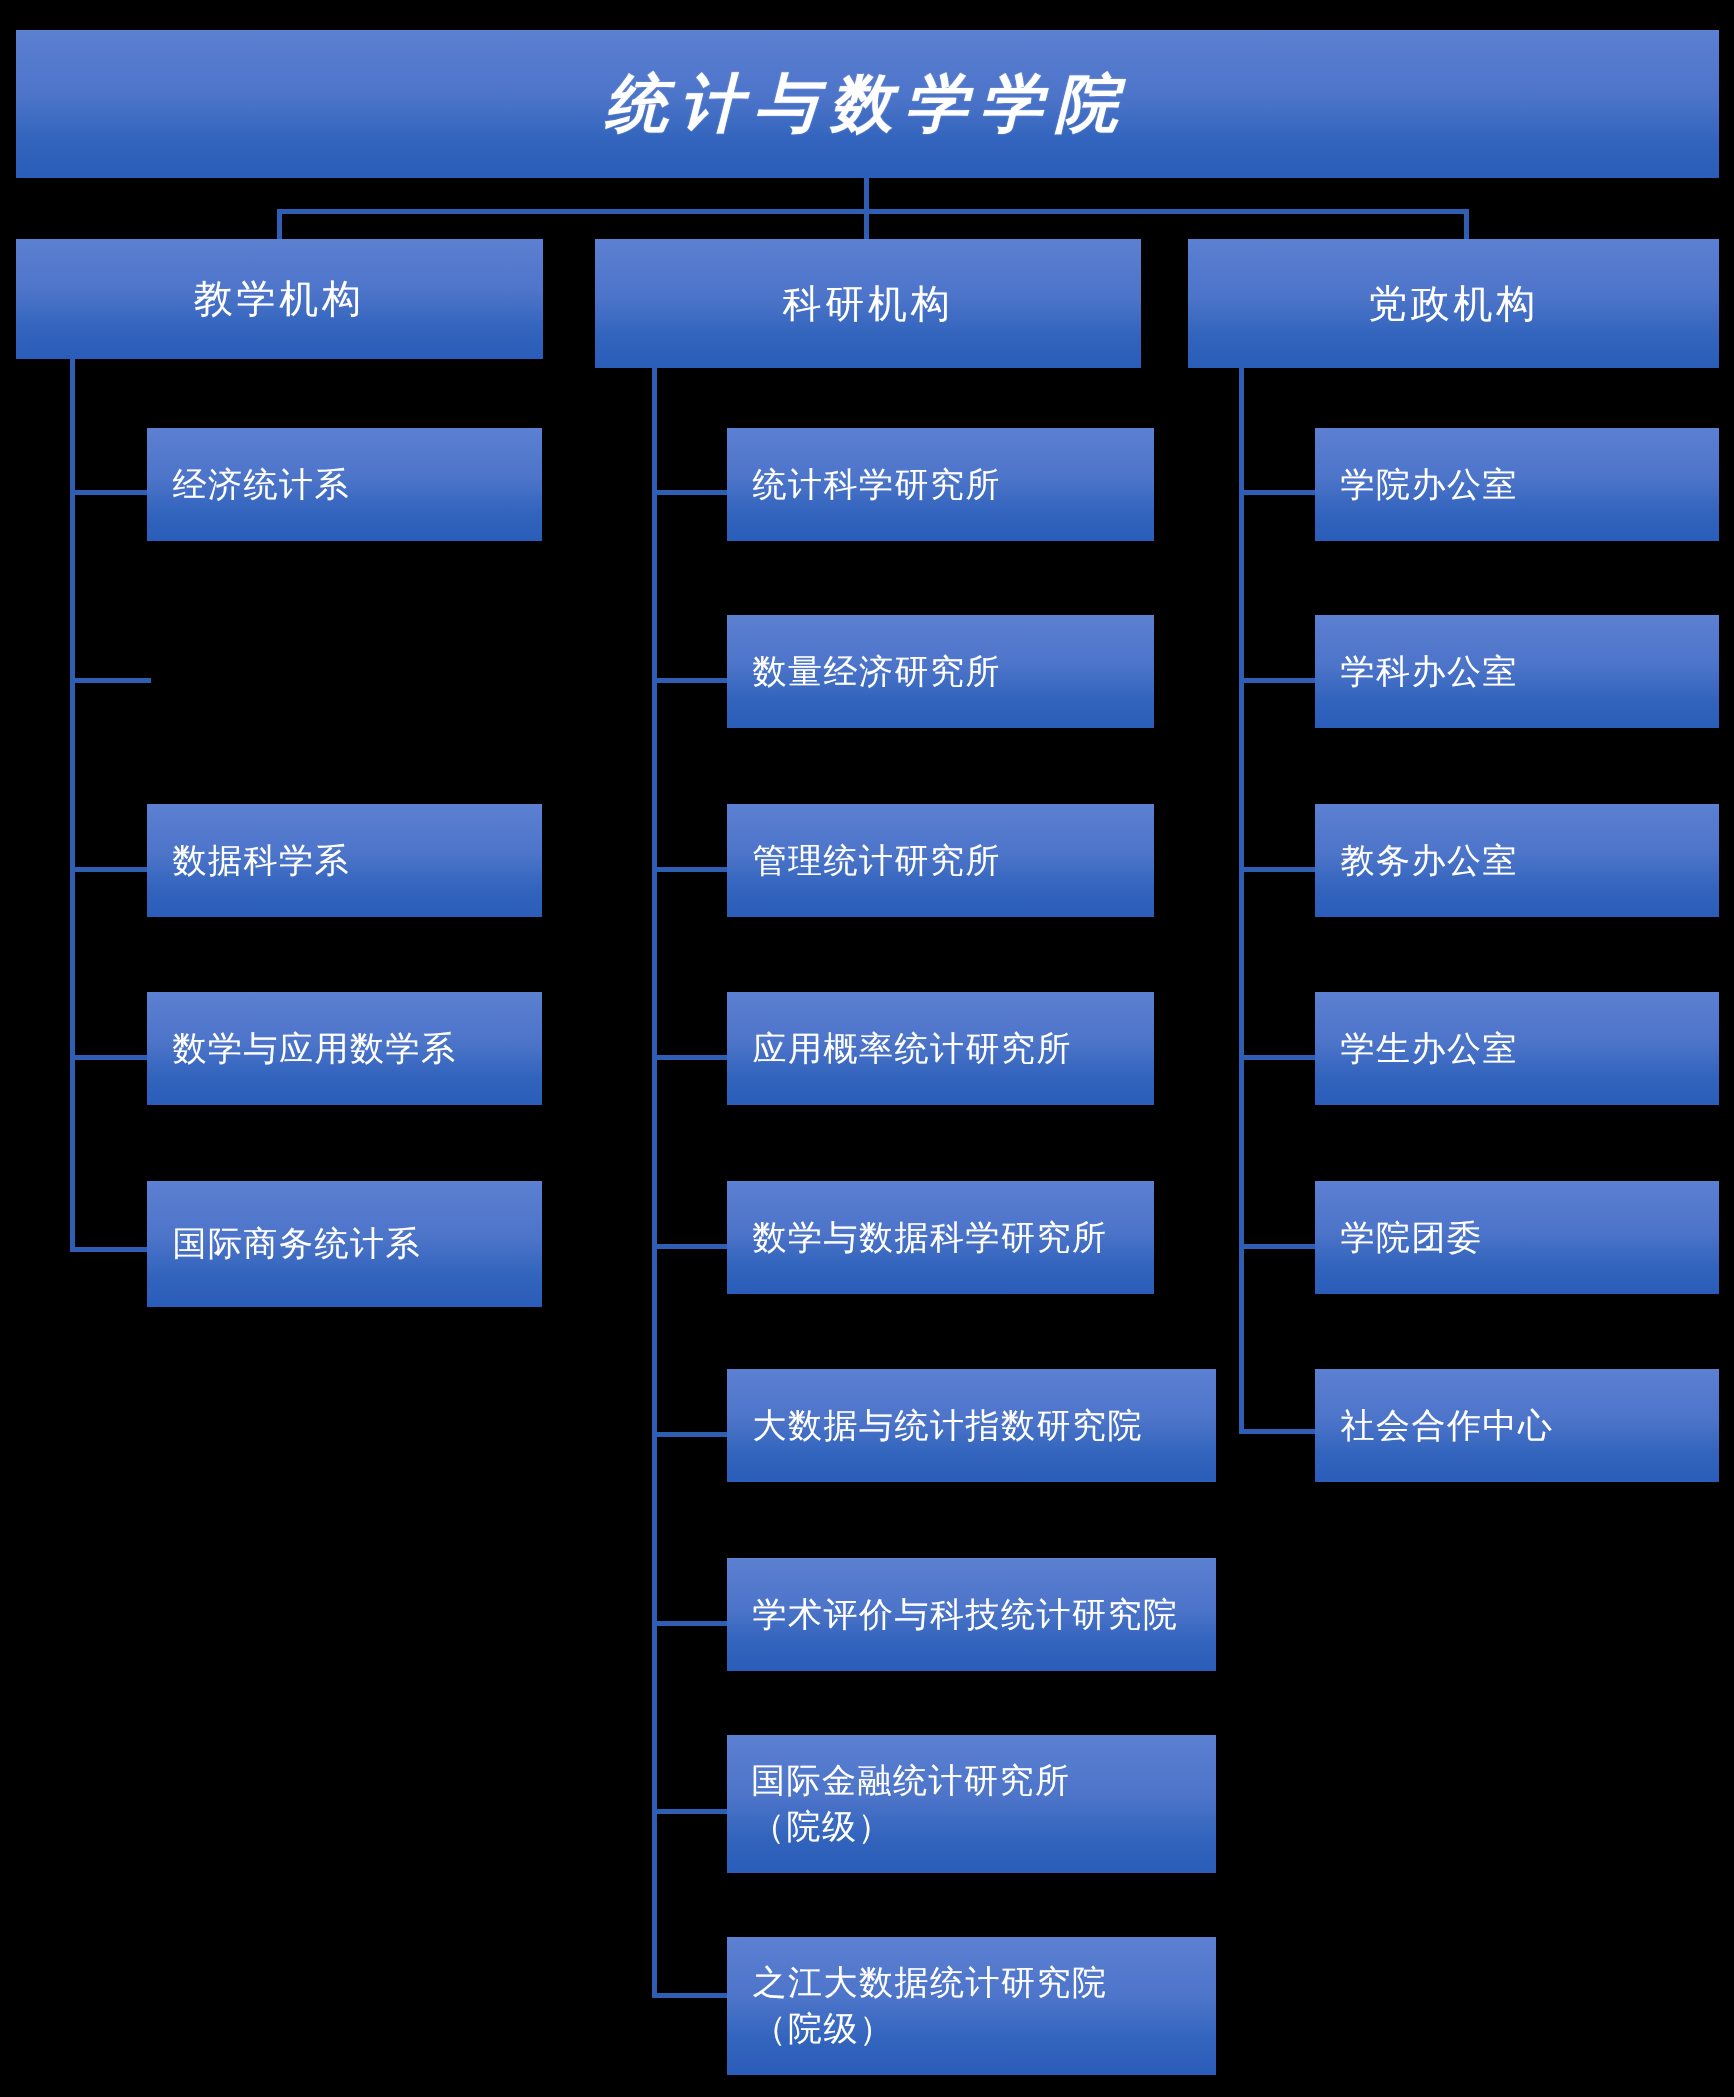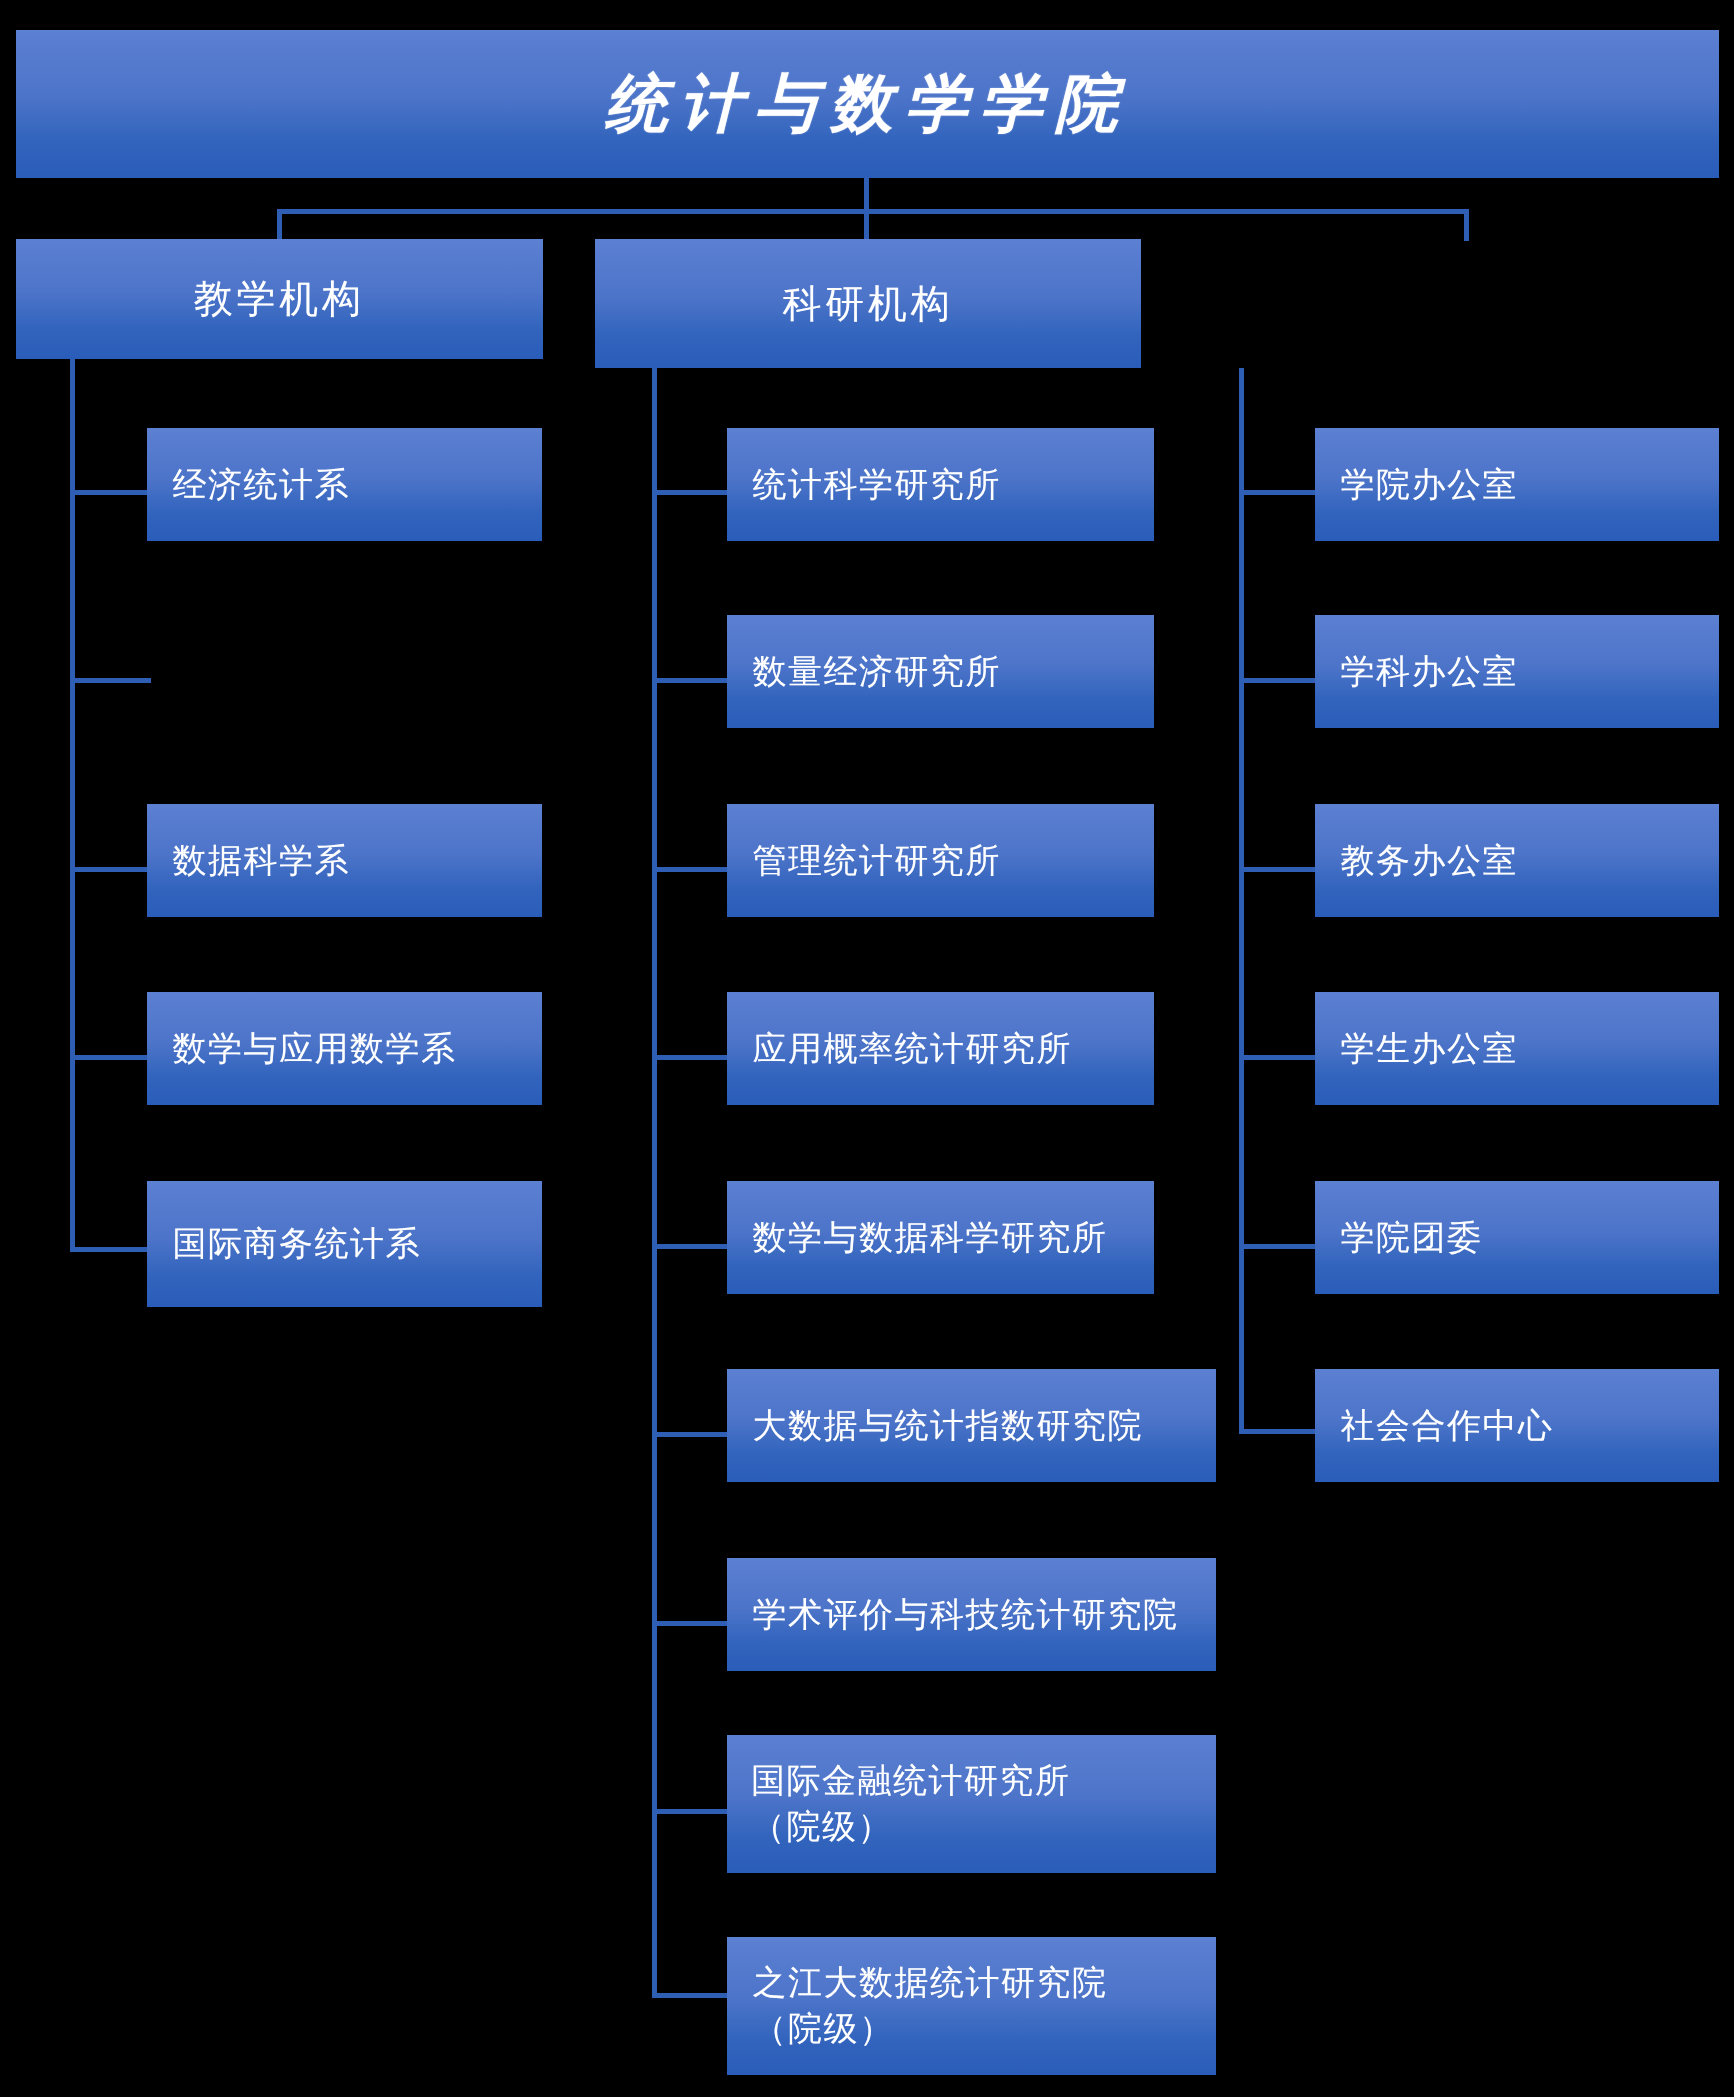--- a/index.html
+++ b/index.html
@@ -93,6 +93,9 @@
     <span>教学机构</span>
   </div>
 
+  <div class="node node-branch" style="left:1188px; top:239px; width:531px; height:129px;">
+    <span>党政机构</span>
+  </div>
 
   <div class="conn conn-v" style="left:70px; top:359px; width:4.5px; height:892px;"></div>
   <div class="conn conn-h" style="left:70px; top:490px;  width:81px; height:4.5px;"></div>

